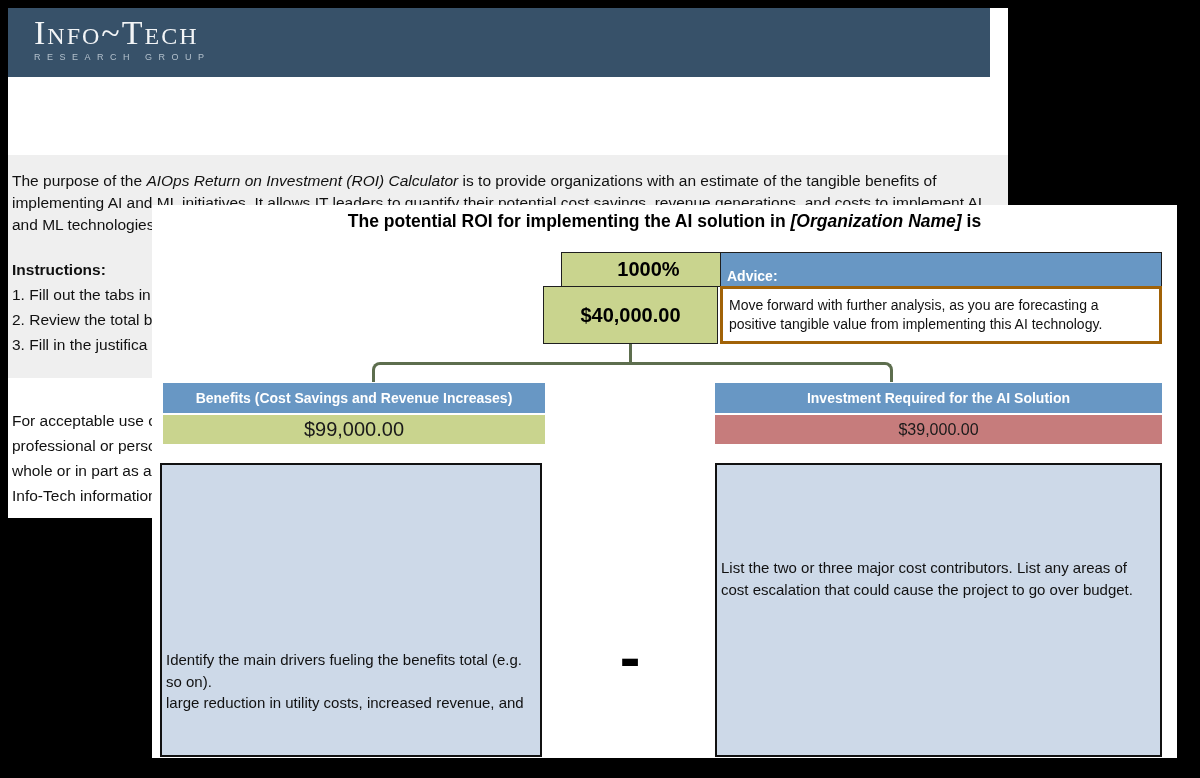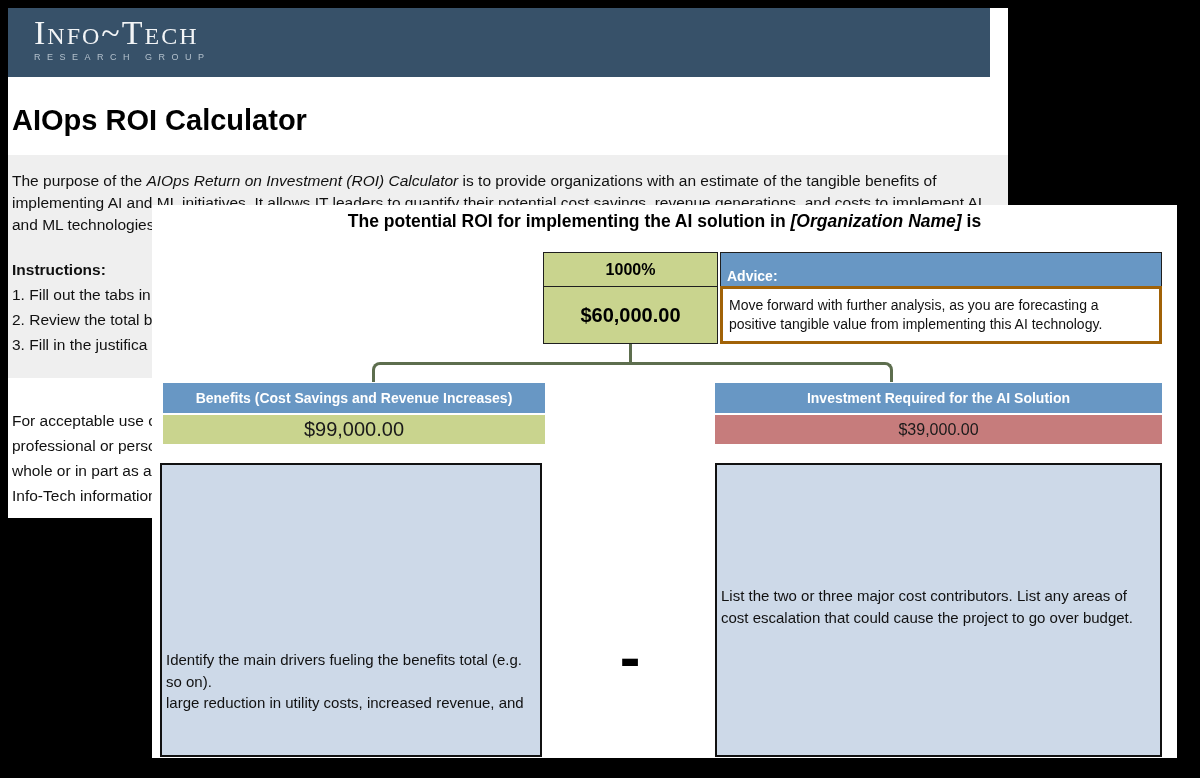--- a/index.html
+++ b/index.html
@@ -58,7 +58,6 @@
       </div>
     </div>
 
-    <div class="page-title">AIOps ROI Calculator</div>
 
     <div class="intro-band">
       <div class="band-line" style="top:16px;">

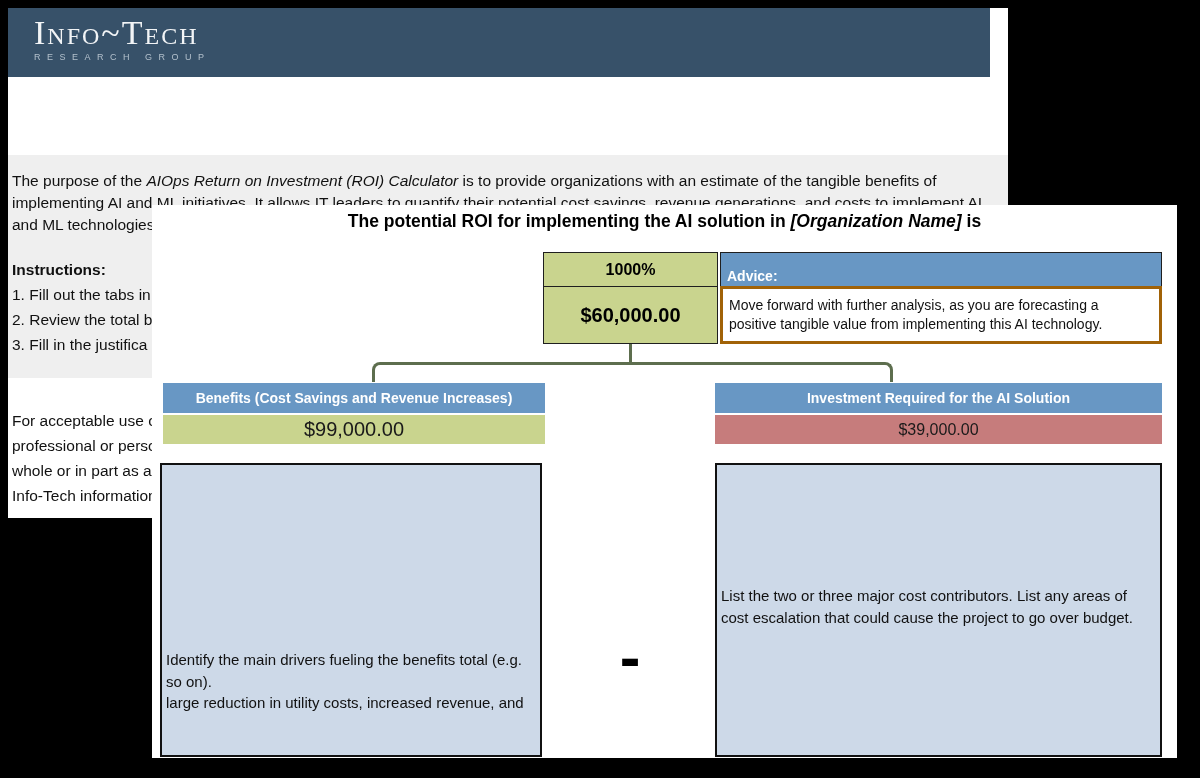--- a/index.html
+++ b/index.html
@@ -24,7 +24,7 @@
   .panel{position:absolute;left:152px;top:205px;width:1025px;height:553px;background:#ffffff;z-index:2;}
   .panel-title{position:absolute;left:0;top:6px;width:100%;text-align:center;font-size:17.5px;font-weight:bold;color:#000;white-space:nowrap;}
   .cell{position:absolute;box-sizing:border-box;display:flex;align-items:center;justify-content:center;}
-  .roi-pct{left:391px;top:47px;width:175px;height:35px;background:#c9d48e;border:1px solid #1f1f1f;font-size:16px;font-weight:bold;}
+  .roi-pct{left:409px;top:47px;width:175px;height:35px;background:#c9d48e;border:1px solid #1f1f1f;font-size:20px;font-weight:bold;}
   .roi-val{left:391px;top:81px;width:175px;height:58px;background:#c9d48e;border:1px solid #1f1f1f;font-size:20px;font-weight:bold;}
   .advice-head{left:568px;top:47px;width:442px;height:35px;background:#6897c4;border:1px solid #1f1f1f;border-bottom:none;
     justify-content:flex-start;align-items:flex-end;padding:0 0 3px 6px;color:#fff;font-weight:bold;font-size:14px;}

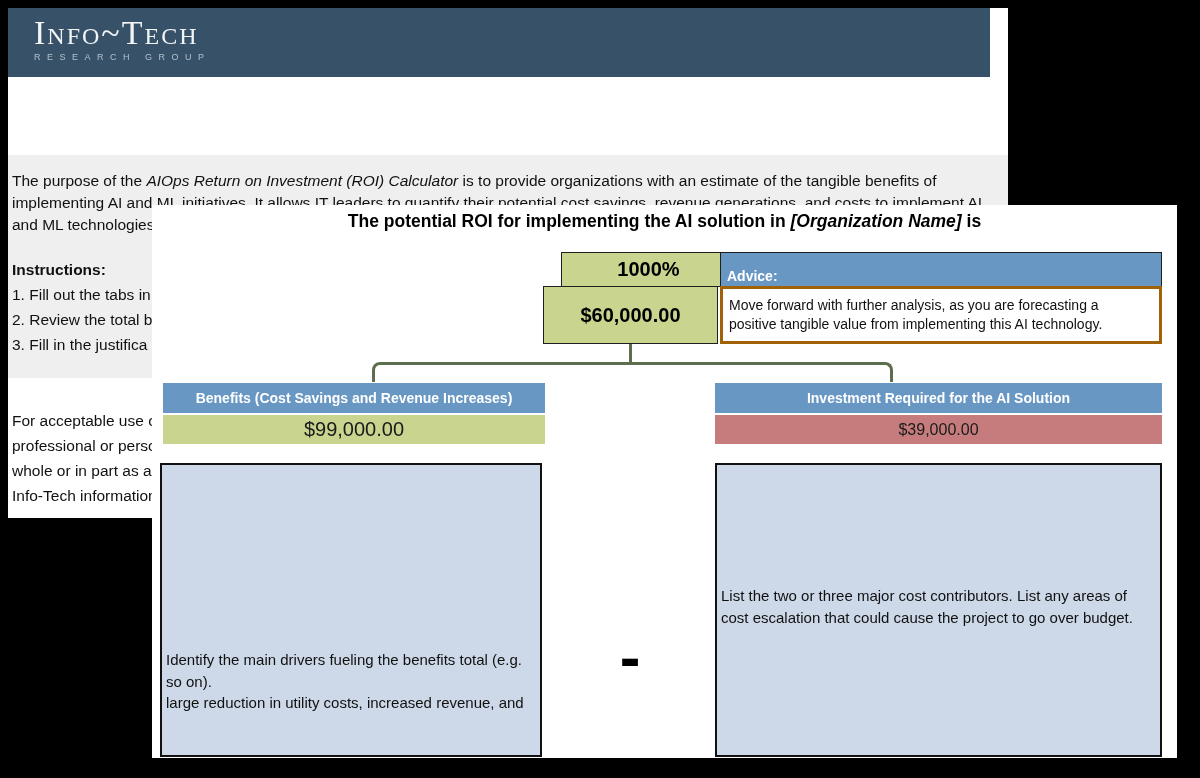--- a/index.html
+++ b/index.html
@@ -84,7 +84,7 @@
     </div>
 
     <div class="cell roi-pct">1000%</div>
-    <div class="cell roi-val">$60,000.00</div>
+    <div class="cell roi-val">$40,000.00</div>
     <div class="cell advice-head">Advice:</div>
     <div class="cell advice-body">
       <div>Move forward with further analysis, as you are forecasting a</div>

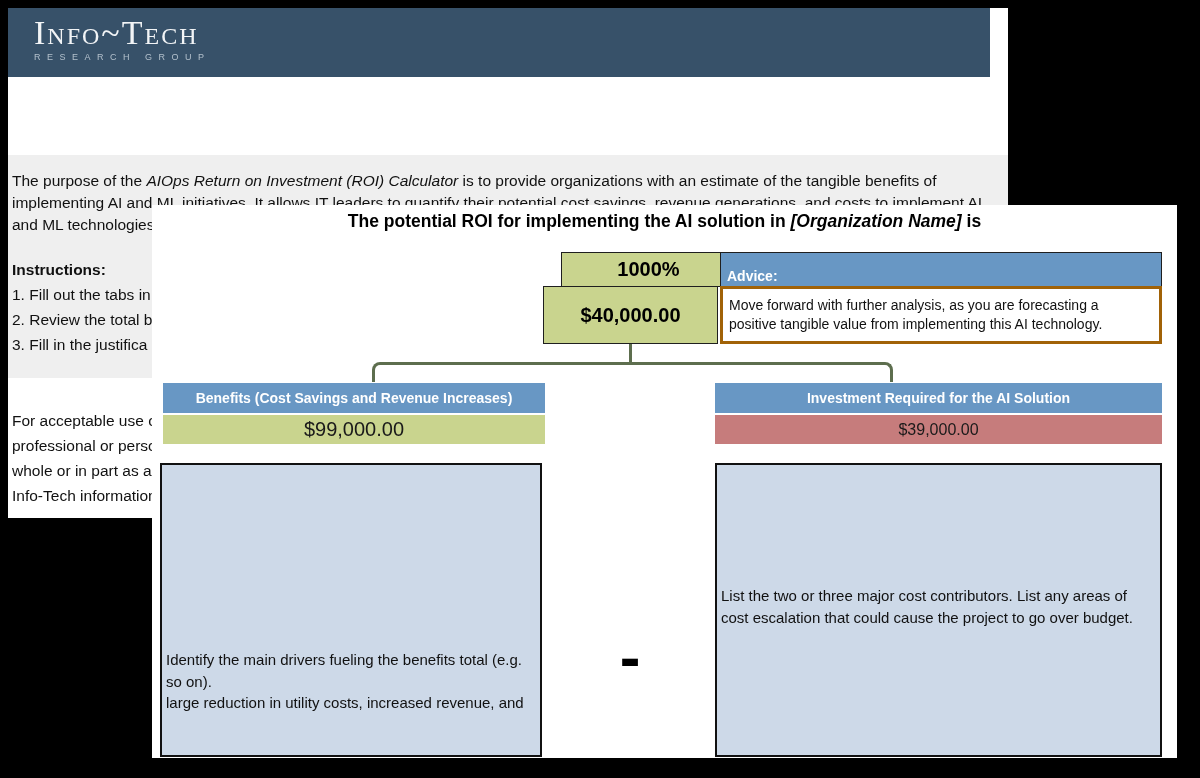--- a/index.html
+++ b/index.html
@@ -40,7 +40,7 @@
   .note-box{position:absolute;box-sizing:border-box;background:#cdd9e8;border:2px solid #111;top:258px;height:294px;
     font-size:15px;line-height:21.5px;color:#111;}
   .bene-note{left:8px;width:382px;padding:184px 4px 0 4px;}
-  .inv-note{left:563px;width:447px;padding:120px 4px 0 4px;}
+  .inv-note{left:563px;width:447px;padding:92px 4px 0 4px;}
   .note-line{white-space:nowrap;}
   .minus{position:absolute;left:445px;top:415px;width:66px;height:72px;display:flex;align-items:center;justify-content:center;
     font-size:62px;font-weight:bold;color:#000;}

